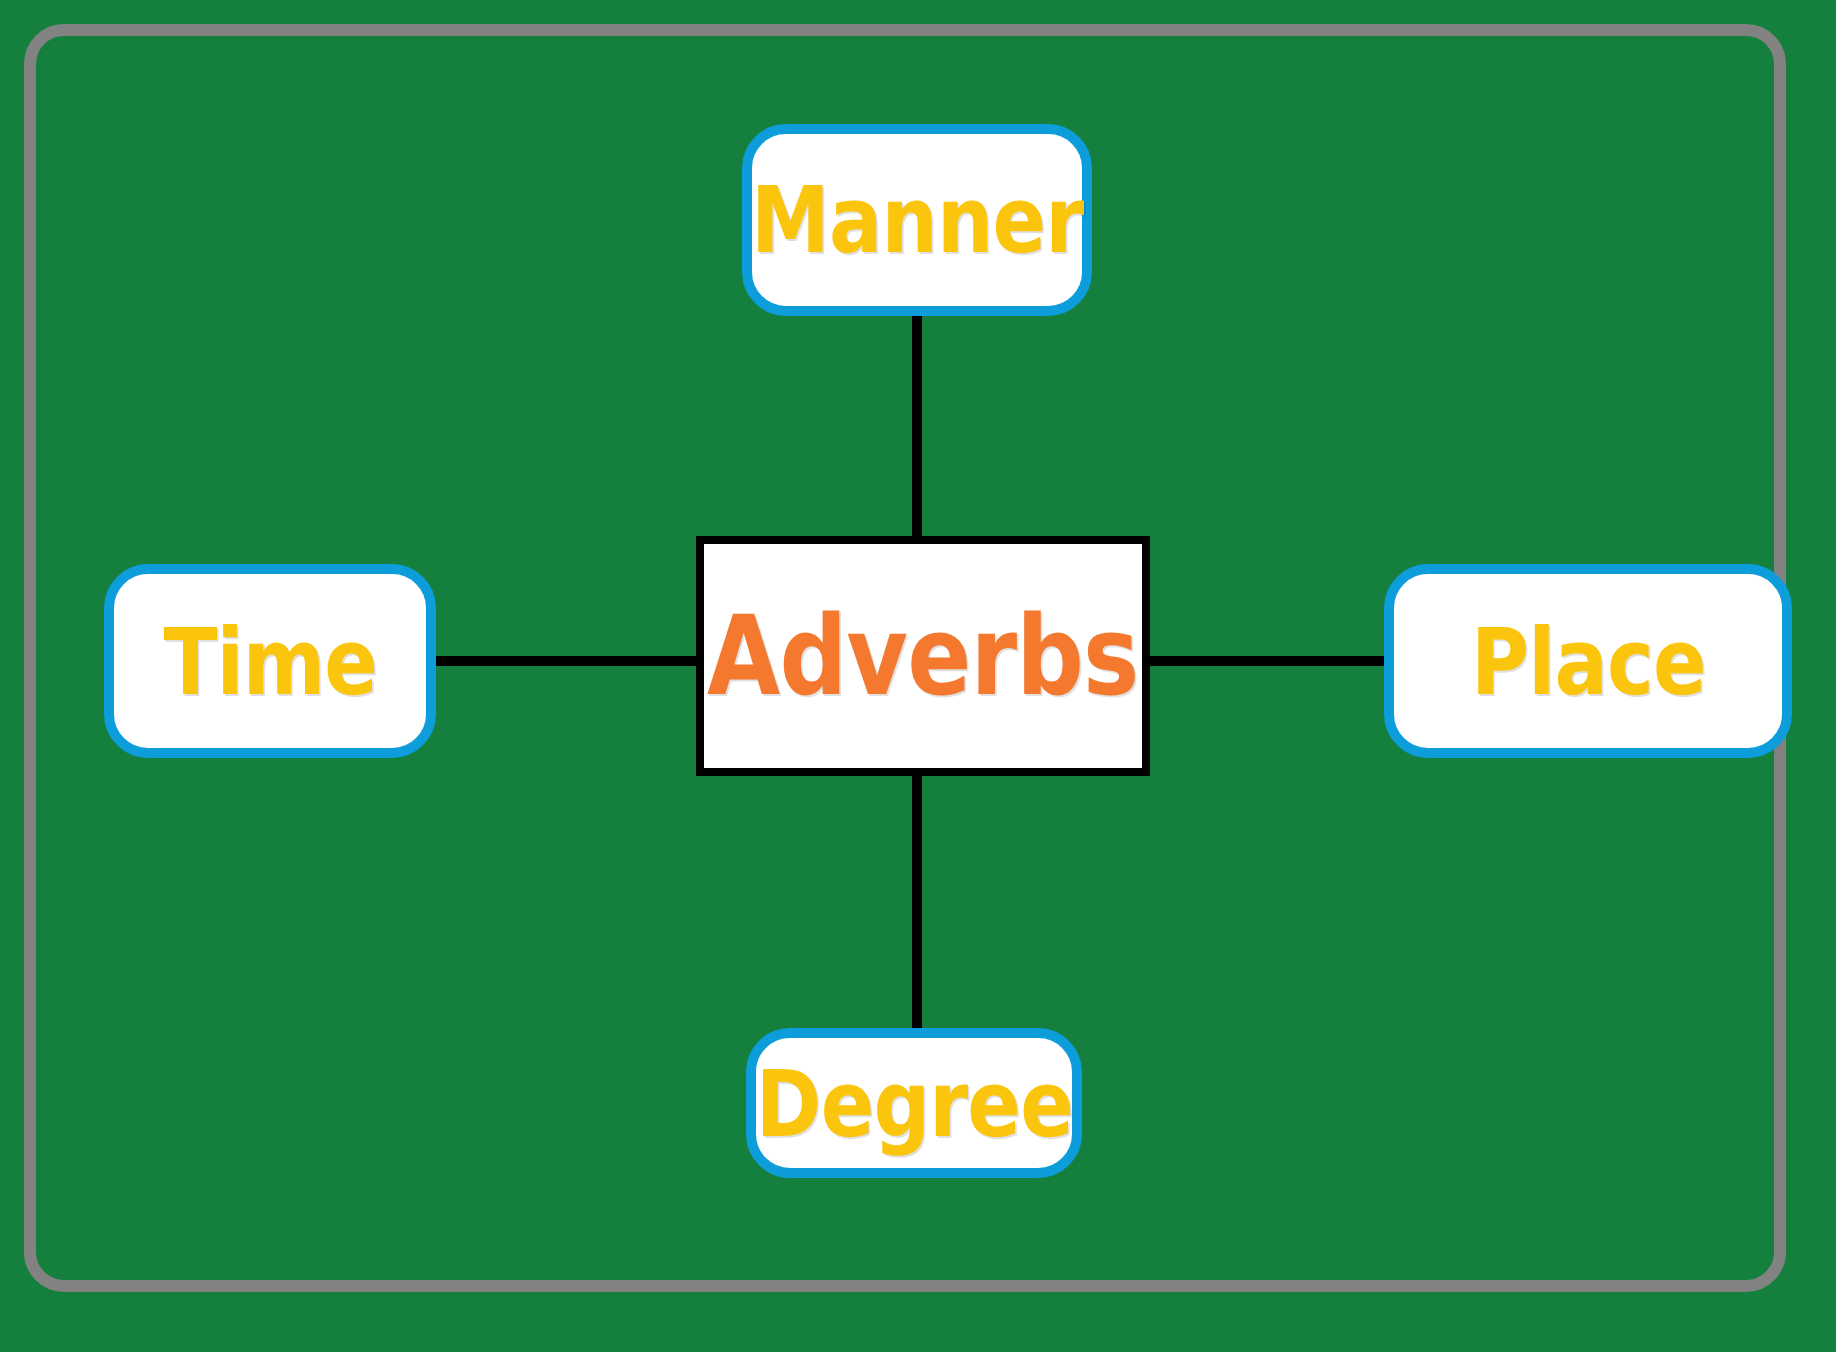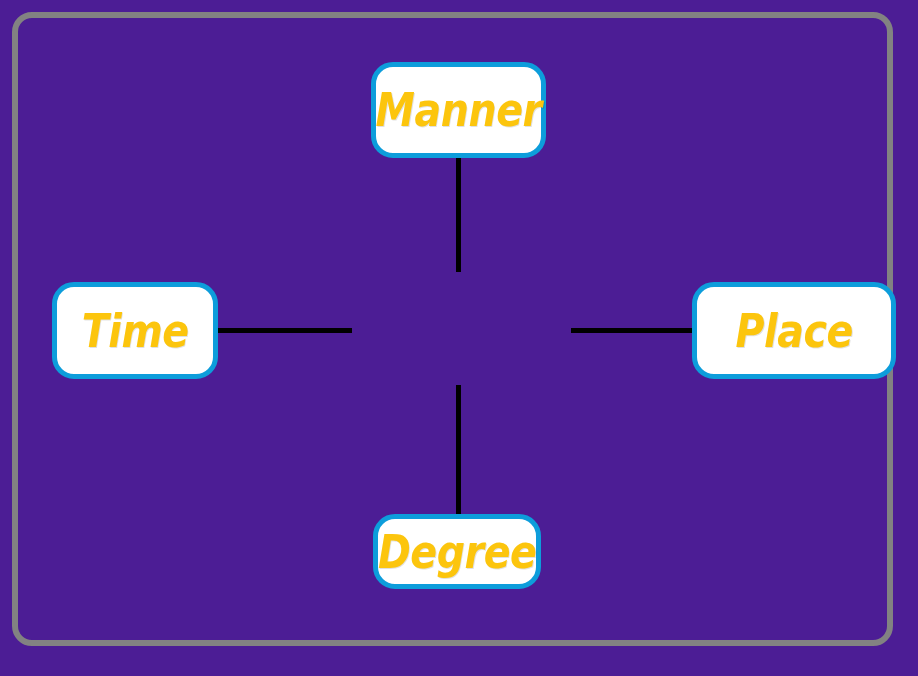--- a/index.html
+++ b/index.html
@@ -15,9 +15,8 @@
     position: relative;
     width: 918px;
     height: 676px;
-    background: #4c1d95;
+    background: #15803d;
     overflow: hidden;
-    font-style: italic;
   }
   
   #outer-frame {

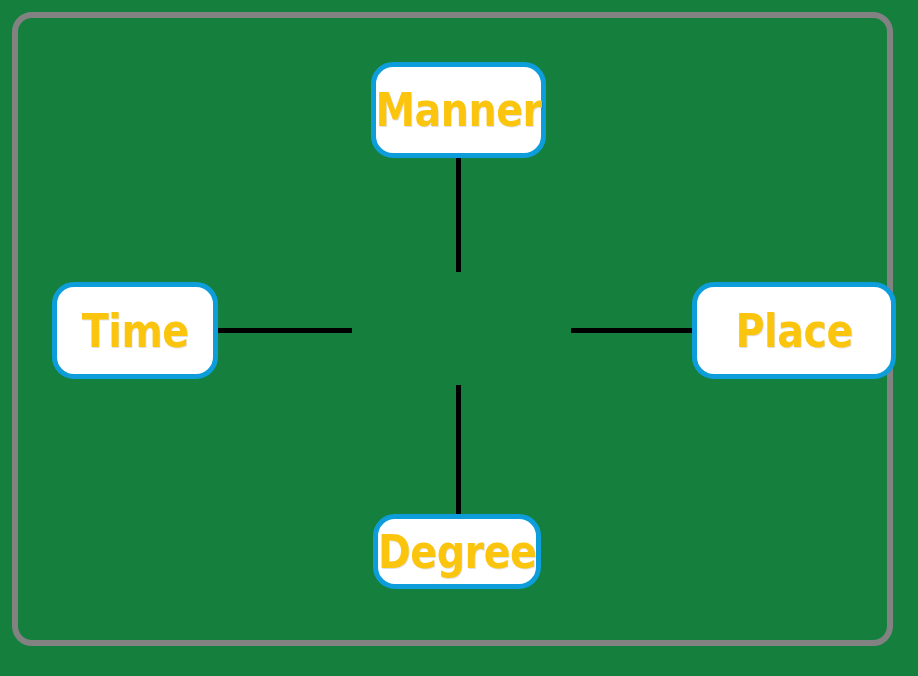--- a/index.html
+++ b/index.html
@@ -116,6 +116,9 @@
     <span class="node-label">Degree</span>
   </div>
 
+  <div id="node-adverbs" class="node center">
+    <span class="node-label">Adverbs</span>
+  </div>
 
 </div>
 

